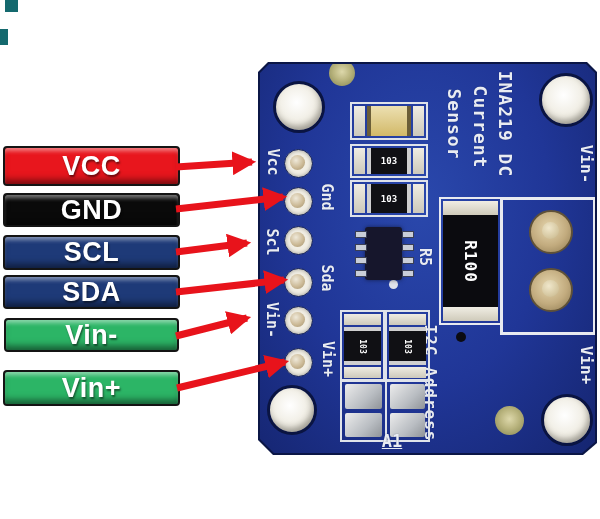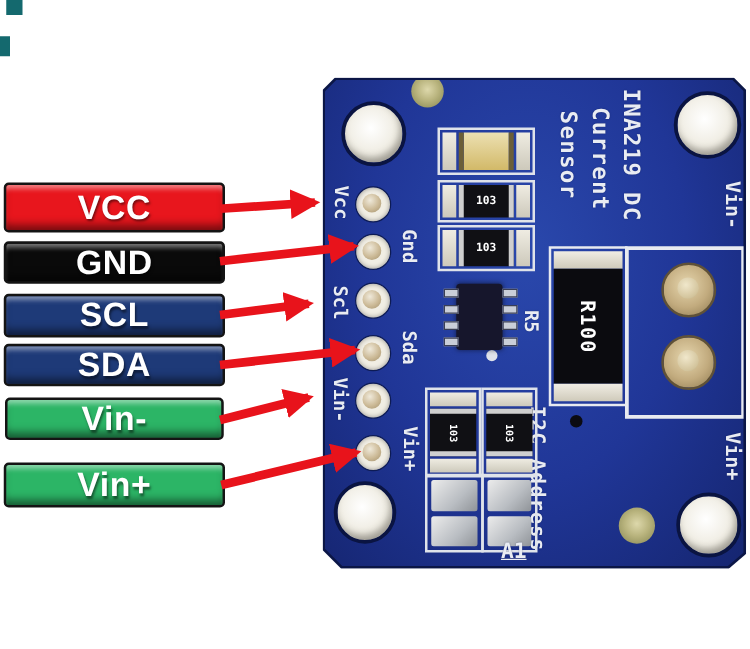--- a/index.html
+++ b/index.html
@@ -222,7 +222,7 @@
     </div>
 
     <span class="silk ctr" style="position:absolute;left:98px;top:377px;font-size:17px;margin-top:42px;">A0</span>
-    <span class="silk ctr" style="position:absolute;left:151px;top:377px;font-size:17px;text-decoration:underline;">A1</span>
+    <span class="silk ctr" style="position:absolute;left:132px;top:377px;font-size:17px;text-decoration:underline;">A1</span>
 
     <span class="silk rot" style="left:326px;top:100px;font-size:16px;">Vin-</span>
     <span class="silk rot" style="left:326px;top:301px;font-size:16px;">Vin+</span>

